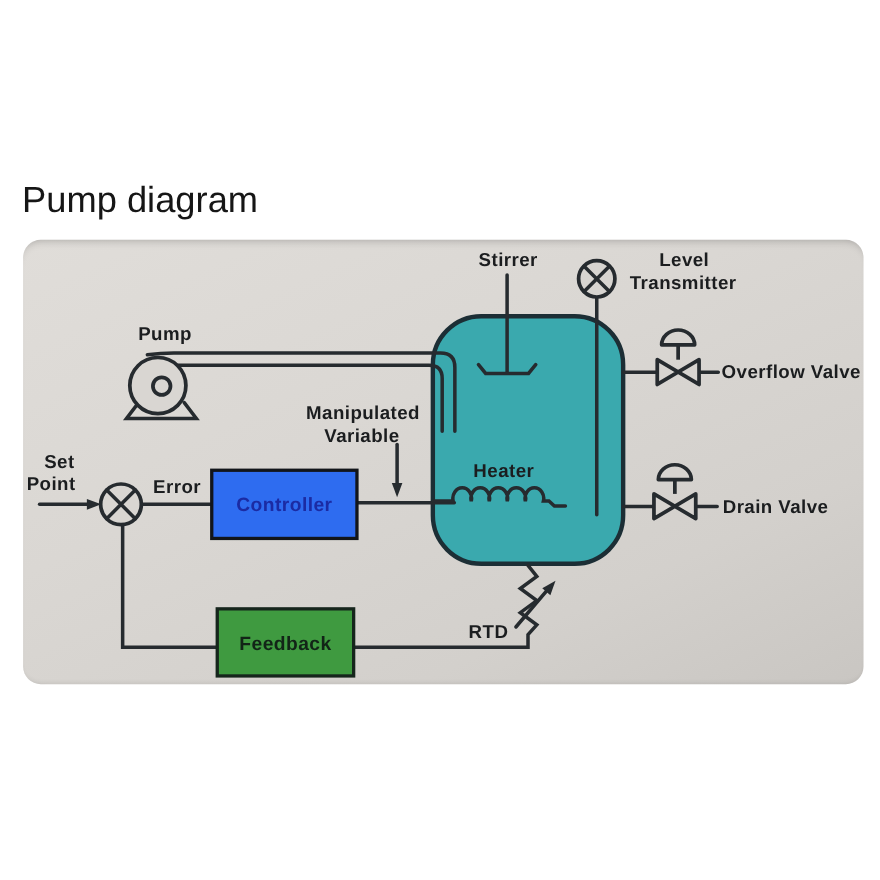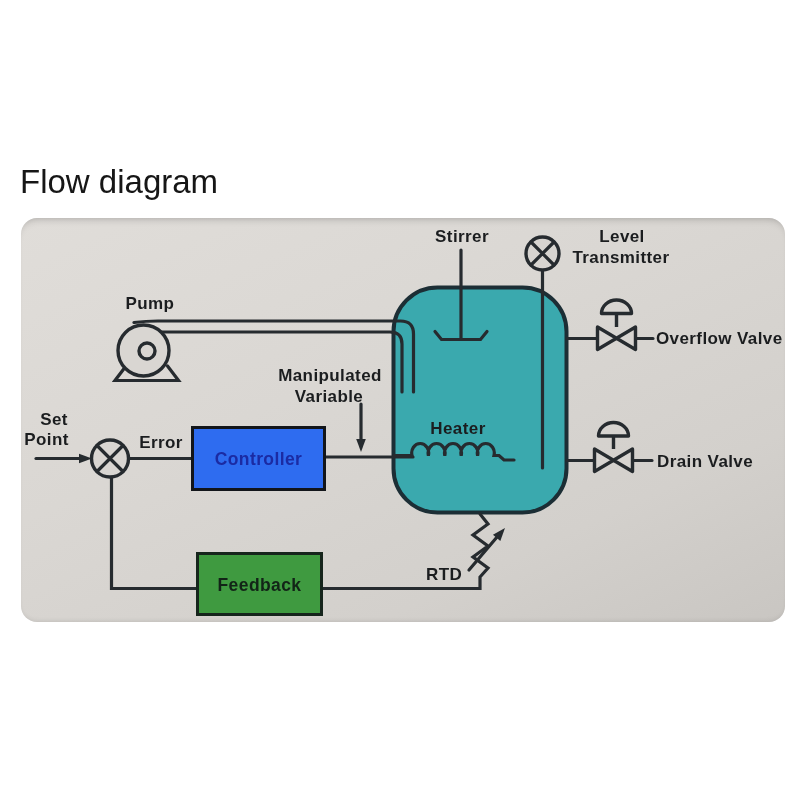--- a/index.html
+++ b/index.html
@@ -23,7 +23,7 @@
 
 <div class="page">
 
-  <div class="title">Flow diagram</div>
+  <div class="title">Pump diagram</div>
 
   <div class="panel"></div>
 

